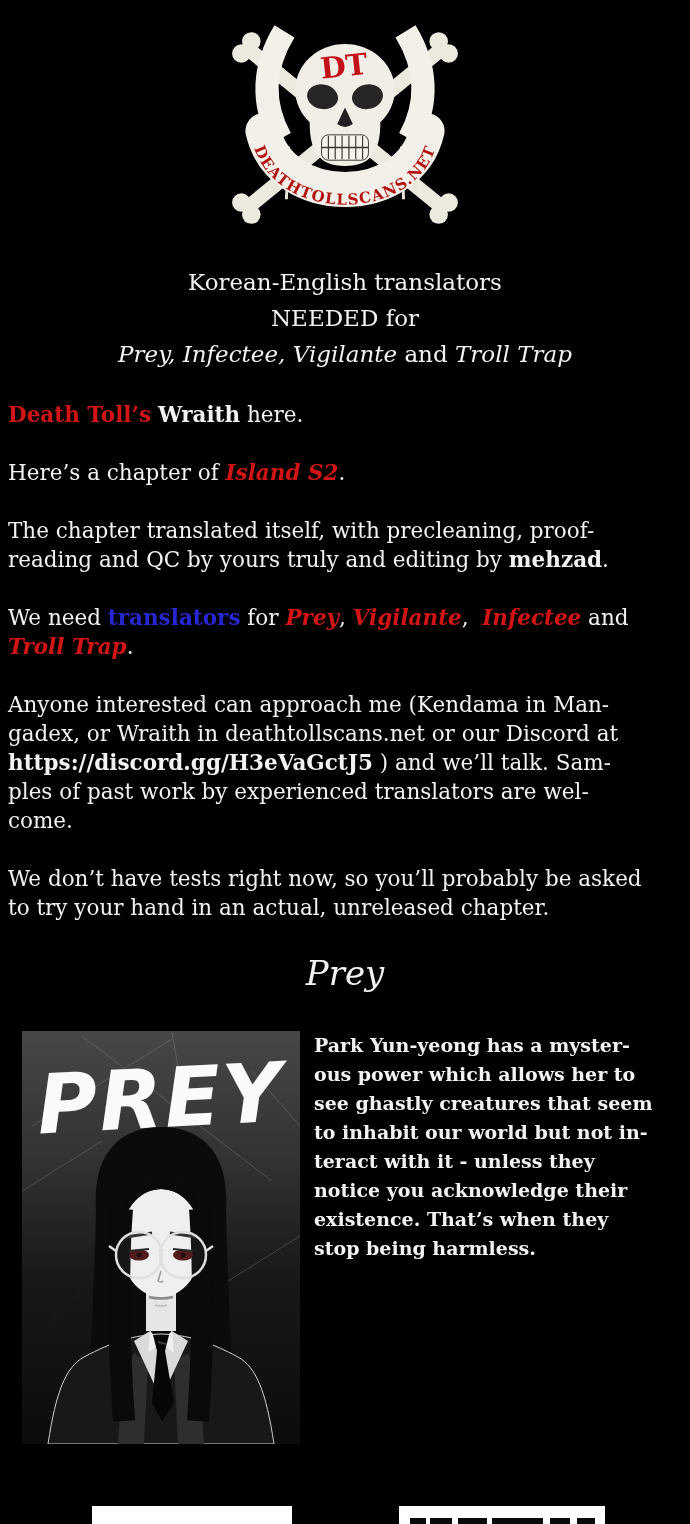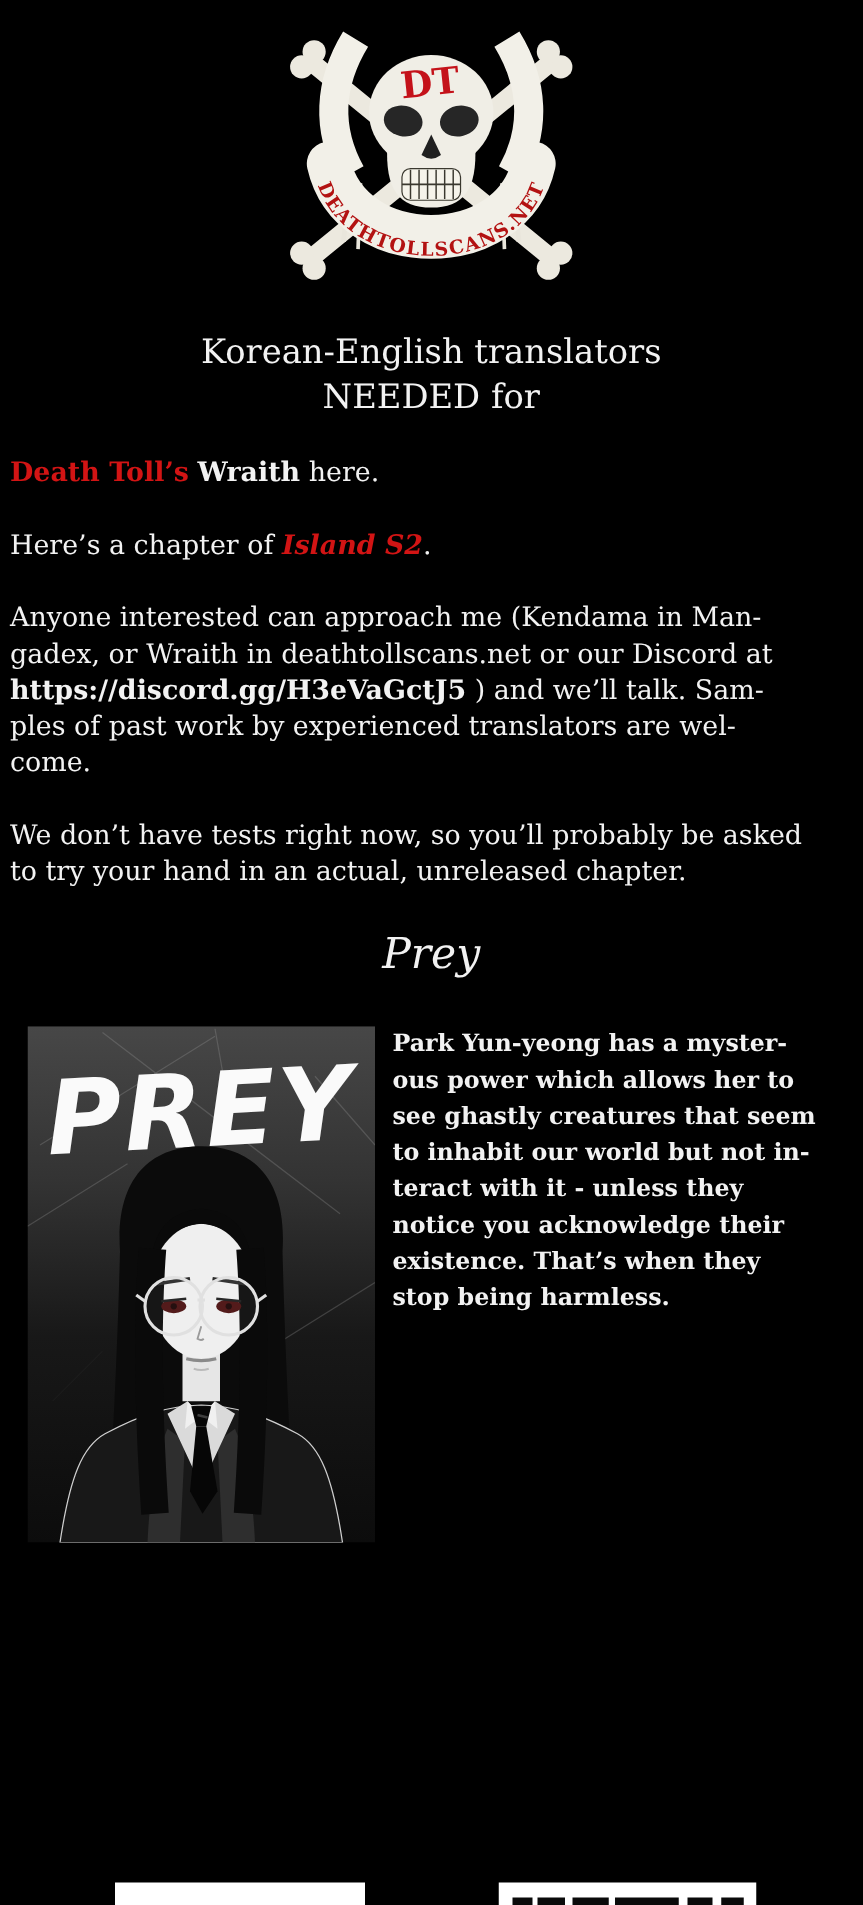--- a/index.html
+++ b/index.html
@@ -8,7 +8,7 @@
     font-family:"DejaVu Serif","Liberation Serif",serif;color:#f2f2f2;
   }
   .logo-wrap{display:flex;justify-content:center;padding-top:6px;}
-  .header{ text-align:center;font-size:27px;line-height:36px;margin-top:14px;}
+  .header{ text-align:center;font-size:23px;line-height:36px;margin-top:14px;}
   .header .hl{display:block;}
   .seg-italic{font-style:italic;}
   .seg-normal{}

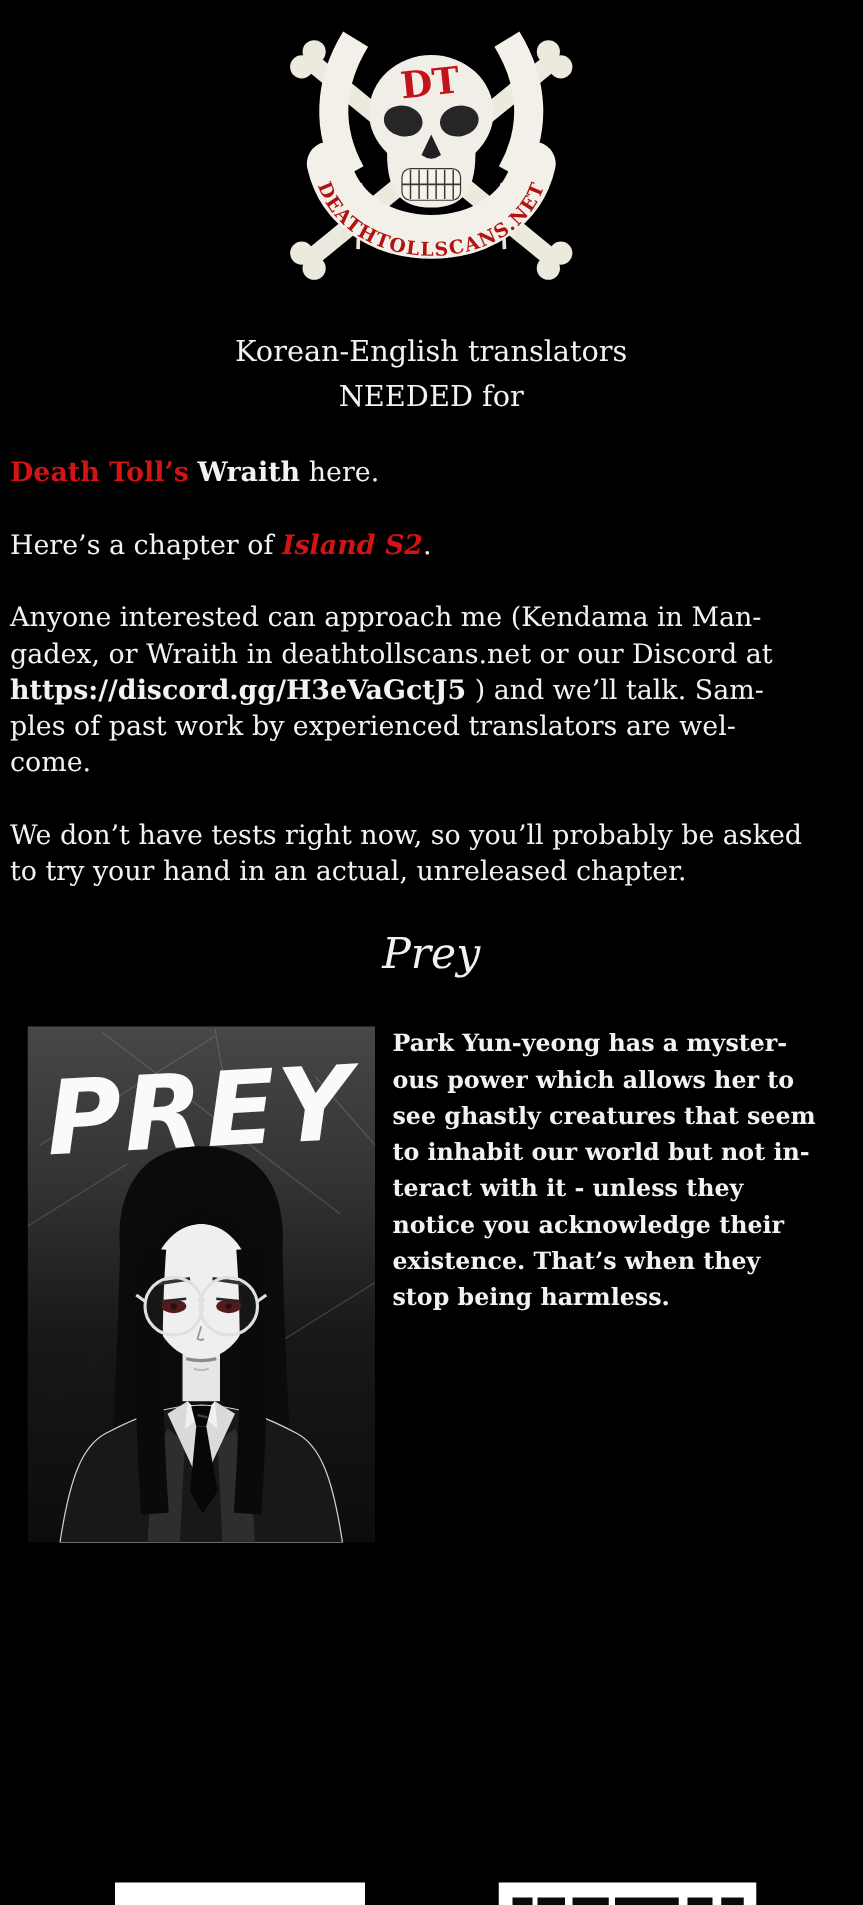--- a/index.html
+++ b/index.html
@@ -85,6 +85,7 @@
 <div class="header">
   <span class="hl">Korean-English translators</span>
   <span class="hl">NEEDED for</span>
+  <span class="hl"><span class="seg-italic">Prey, Infectee, Vigilante</span><span class="seg-normal"> and </span><span class="seg-italic">Troll Trap</span></span>
 </div>
 
 <div class="body-text">

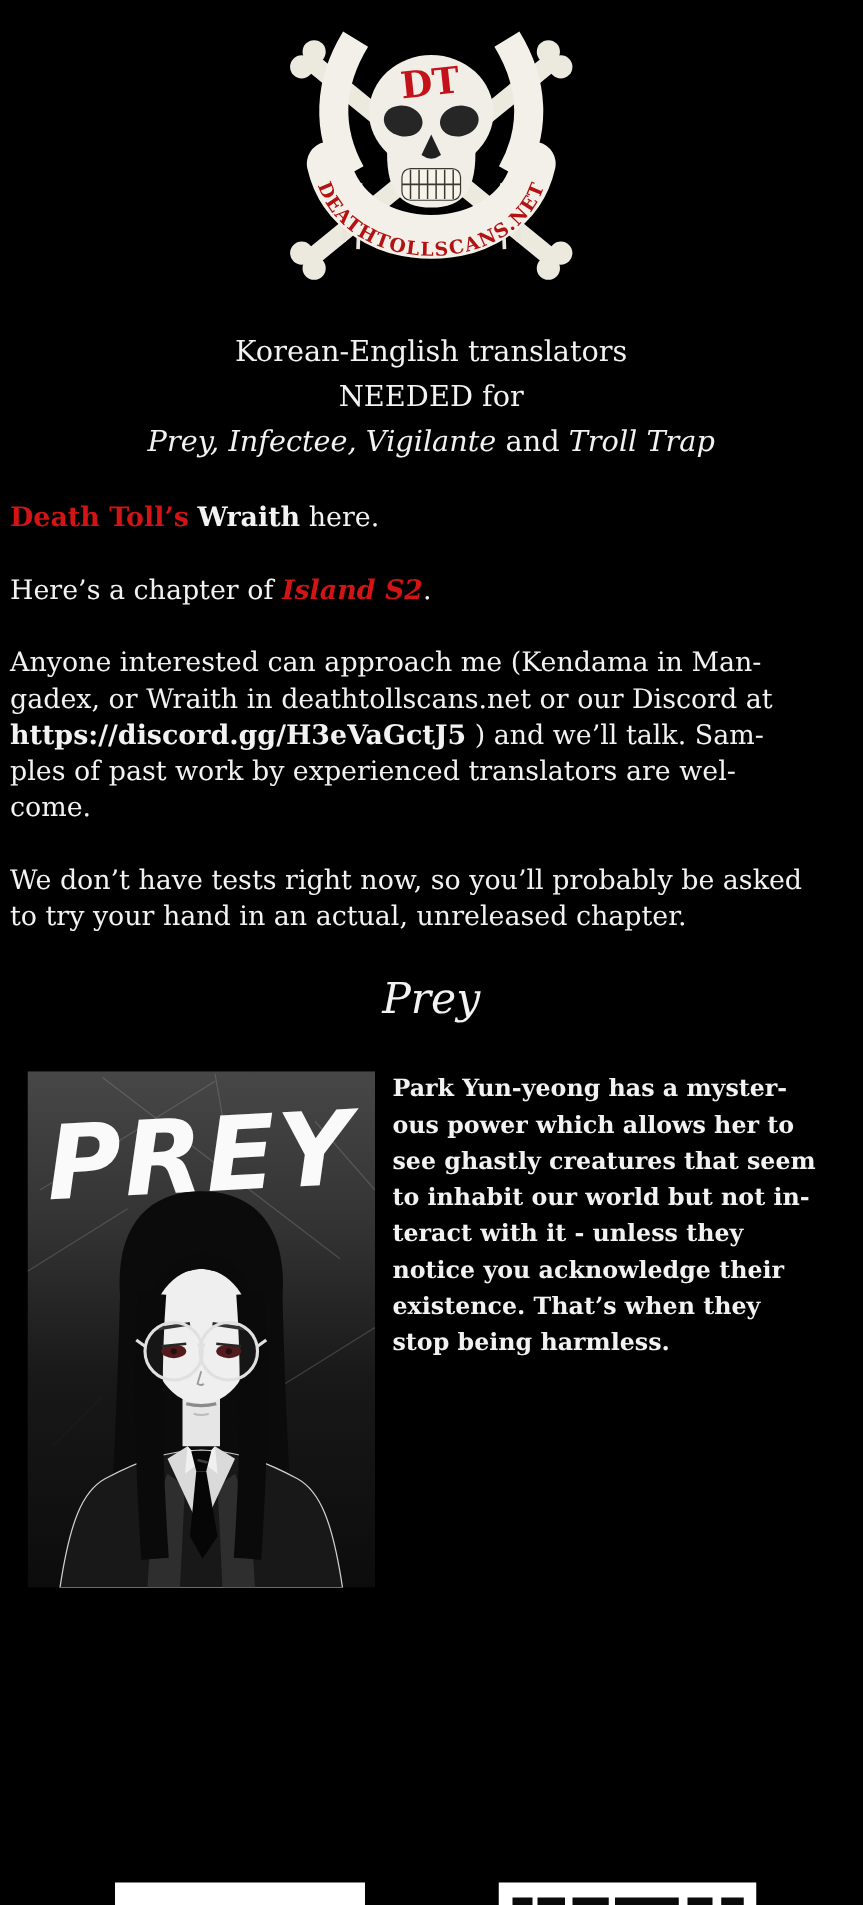--- a/index.html
+++ b/index.html
@@ -91,6 +91,8 @@
 <div class="body-text">
   <p class="para"><span class="seg-red-bold">Death Toll’s</span><span class="seg-normal"> </span><span class="seg-bold">Wraith</span><span class="seg-normal"> here.</span></p>
   <p class="para"><span class="seg-normal">Here’s a chapter of </span><span class="seg-red-bold-italic">Island S2</span><span class="seg-normal">.</span></p>
+  <p class="para"><span class="seg-normal">The chapter translated itself, with precleaning, proof-
+reading and QC by yours truly and editing by </span><span class="seg-bold">mehzad</span><span class="seg-normal">.</span></p>
   <p class="para"><span class="seg-normal">Anyone interested can approach me (Kendama in Man-
 gadex, or Wraith in deathtollscans.net or our Discord at
 </span><span class="seg-bold">https://discord.gg/H3eVaGctJ5</span><span class="seg-normal"> ) and we’ll talk. Sam-

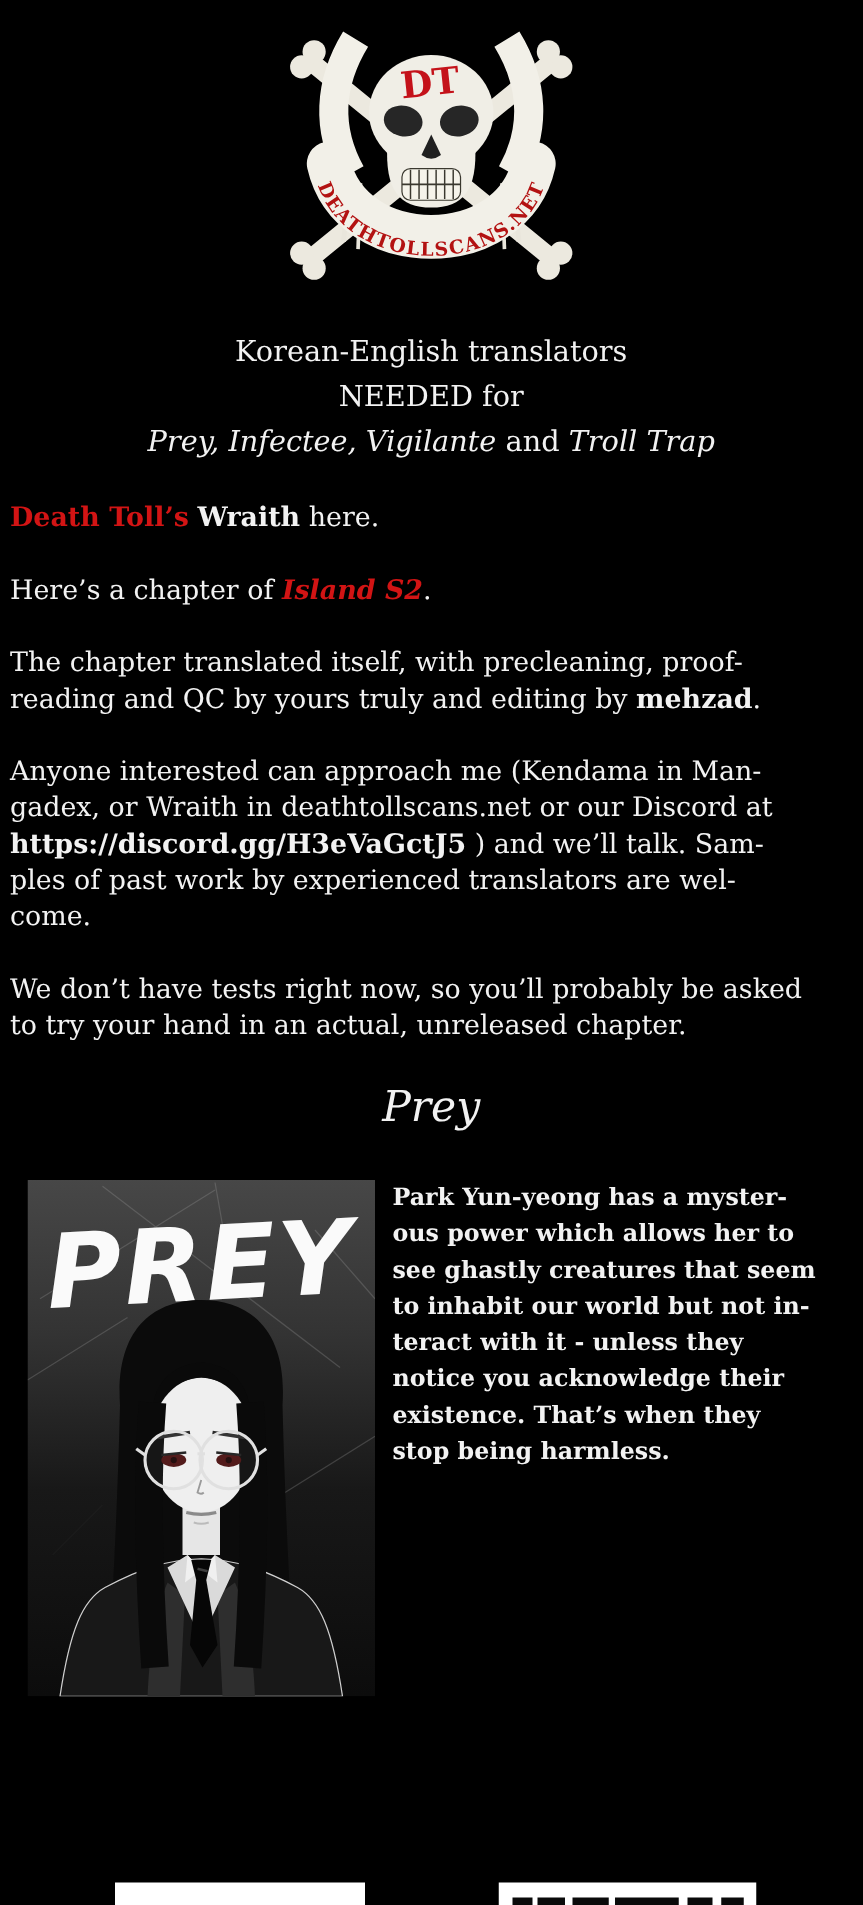--- a/index.html
+++ b/index.html
@@ -93,6 +93,8 @@
   <p class="para"><span class="seg-normal">Here’s a chapter of </span><span class="seg-red-bold-italic">Island S2</span><span class="seg-normal">.</span></p>
   <p class="para"><span class="seg-normal">The chapter translated itself, with precleaning, proof-
 reading and QC by yours truly and editing by </span><span class="seg-bold">mehzad</span><span class="seg-normal">.</span></p>
+  <p class="para"><span class="seg-normal">We need </span><span class="seg-blue-bold">translators</span><span class="seg-normal"> for </span><span class="seg-red-bold-italic">Prey</span><span class="seg-normal">, </span><span class="seg-red-bold-italic">Vigilante</span><span class="seg-normal">,  </span><span class="seg-red-bold-italic">Infectee</span><span class="seg-normal"> and
+</span><span class="seg-red-bold-italic">Troll Trap</span><span class="seg-normal">.</span></p>
   <p class="para"><span class="seg-normal">Anyone interested can approach me (Kendama in Man-
 gadex, or Wraith in deathtollscans.net or our Discord at
 </span><span class="seg-bold">https://discord.gg/H3eVaGctJ5</span><span class="seg-normal"> ) and we’ll talk. Sam-

